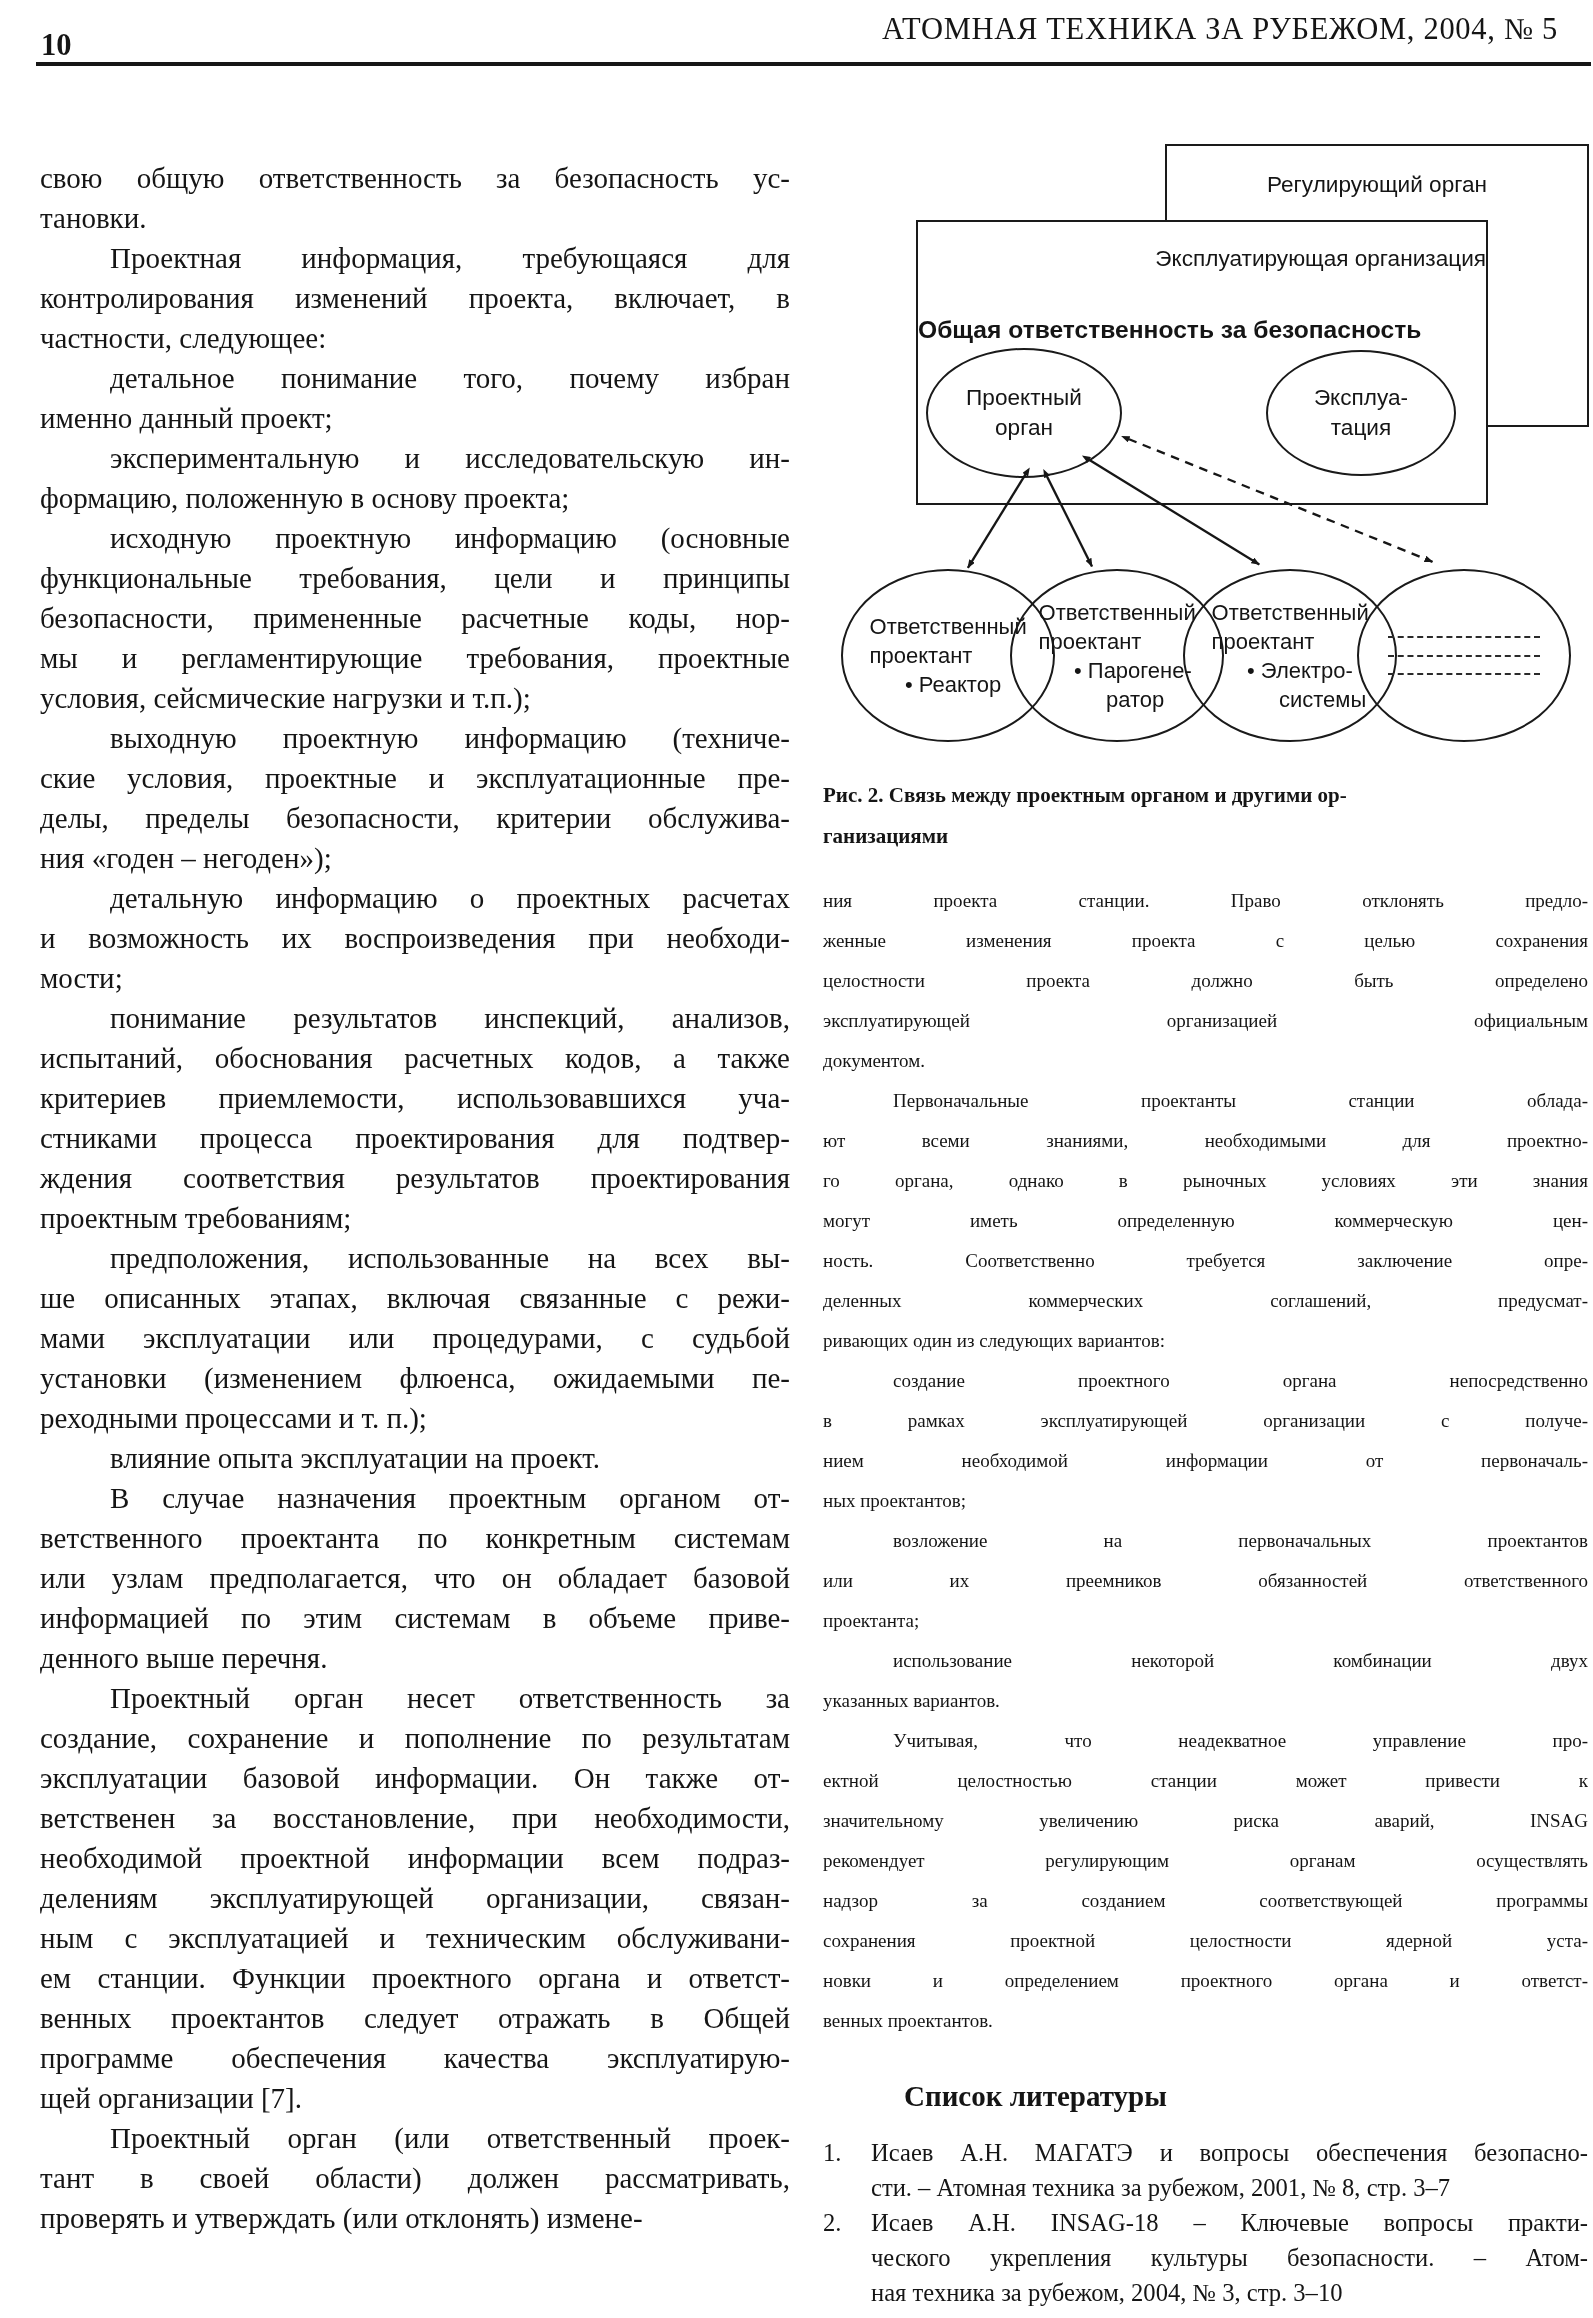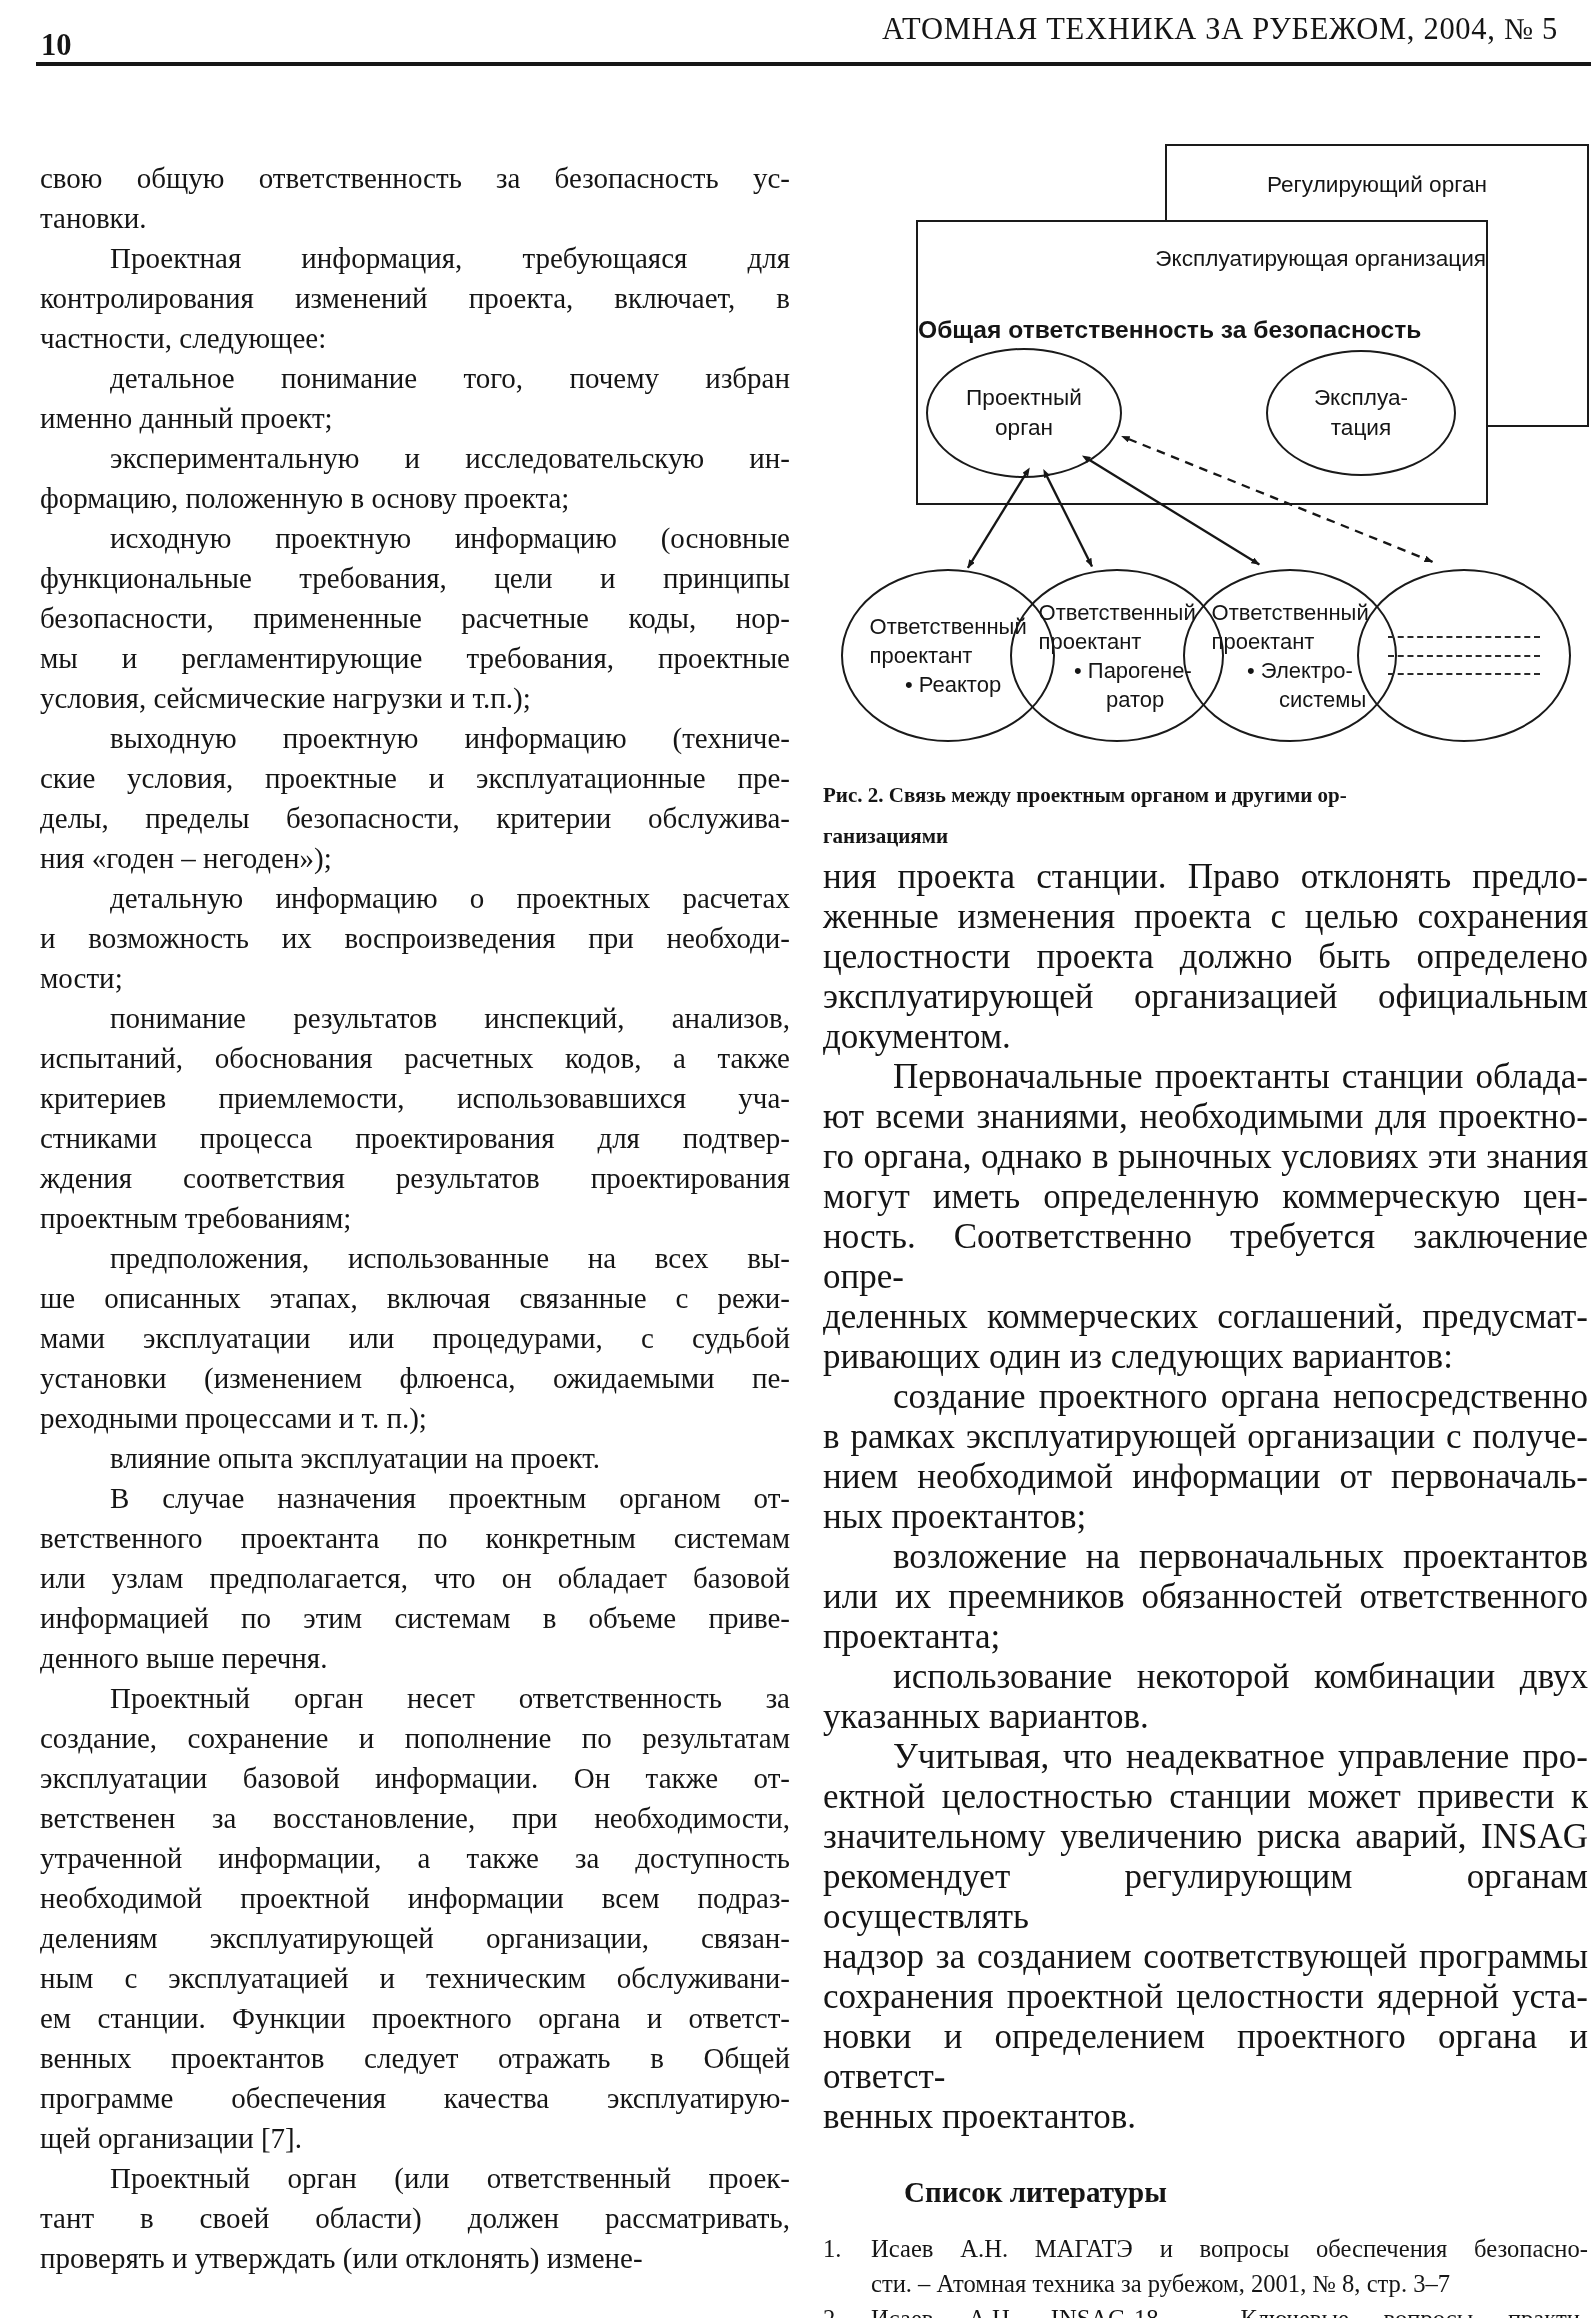--- a/index.html
+++ b/index.html
@@ -42,7 +42,7 @@
   .caption{margin-top:32px;font-size:21px;font-weight:bold;line-height:41px;}
   .cap-line{white-space:nowrap;}
   
-  #right-body{font-size:35px;line-height:40px;}
+  #right-body{margin-top:24px;font-size:19px;line-height:40px;}
   
   .ref-heading{margin-top:35px;margin-left:81px;font-size:29px;font-weight:bold;}
   #ref-list{margin-top:18.6px;font-size:24.6px;line-height:35px;}

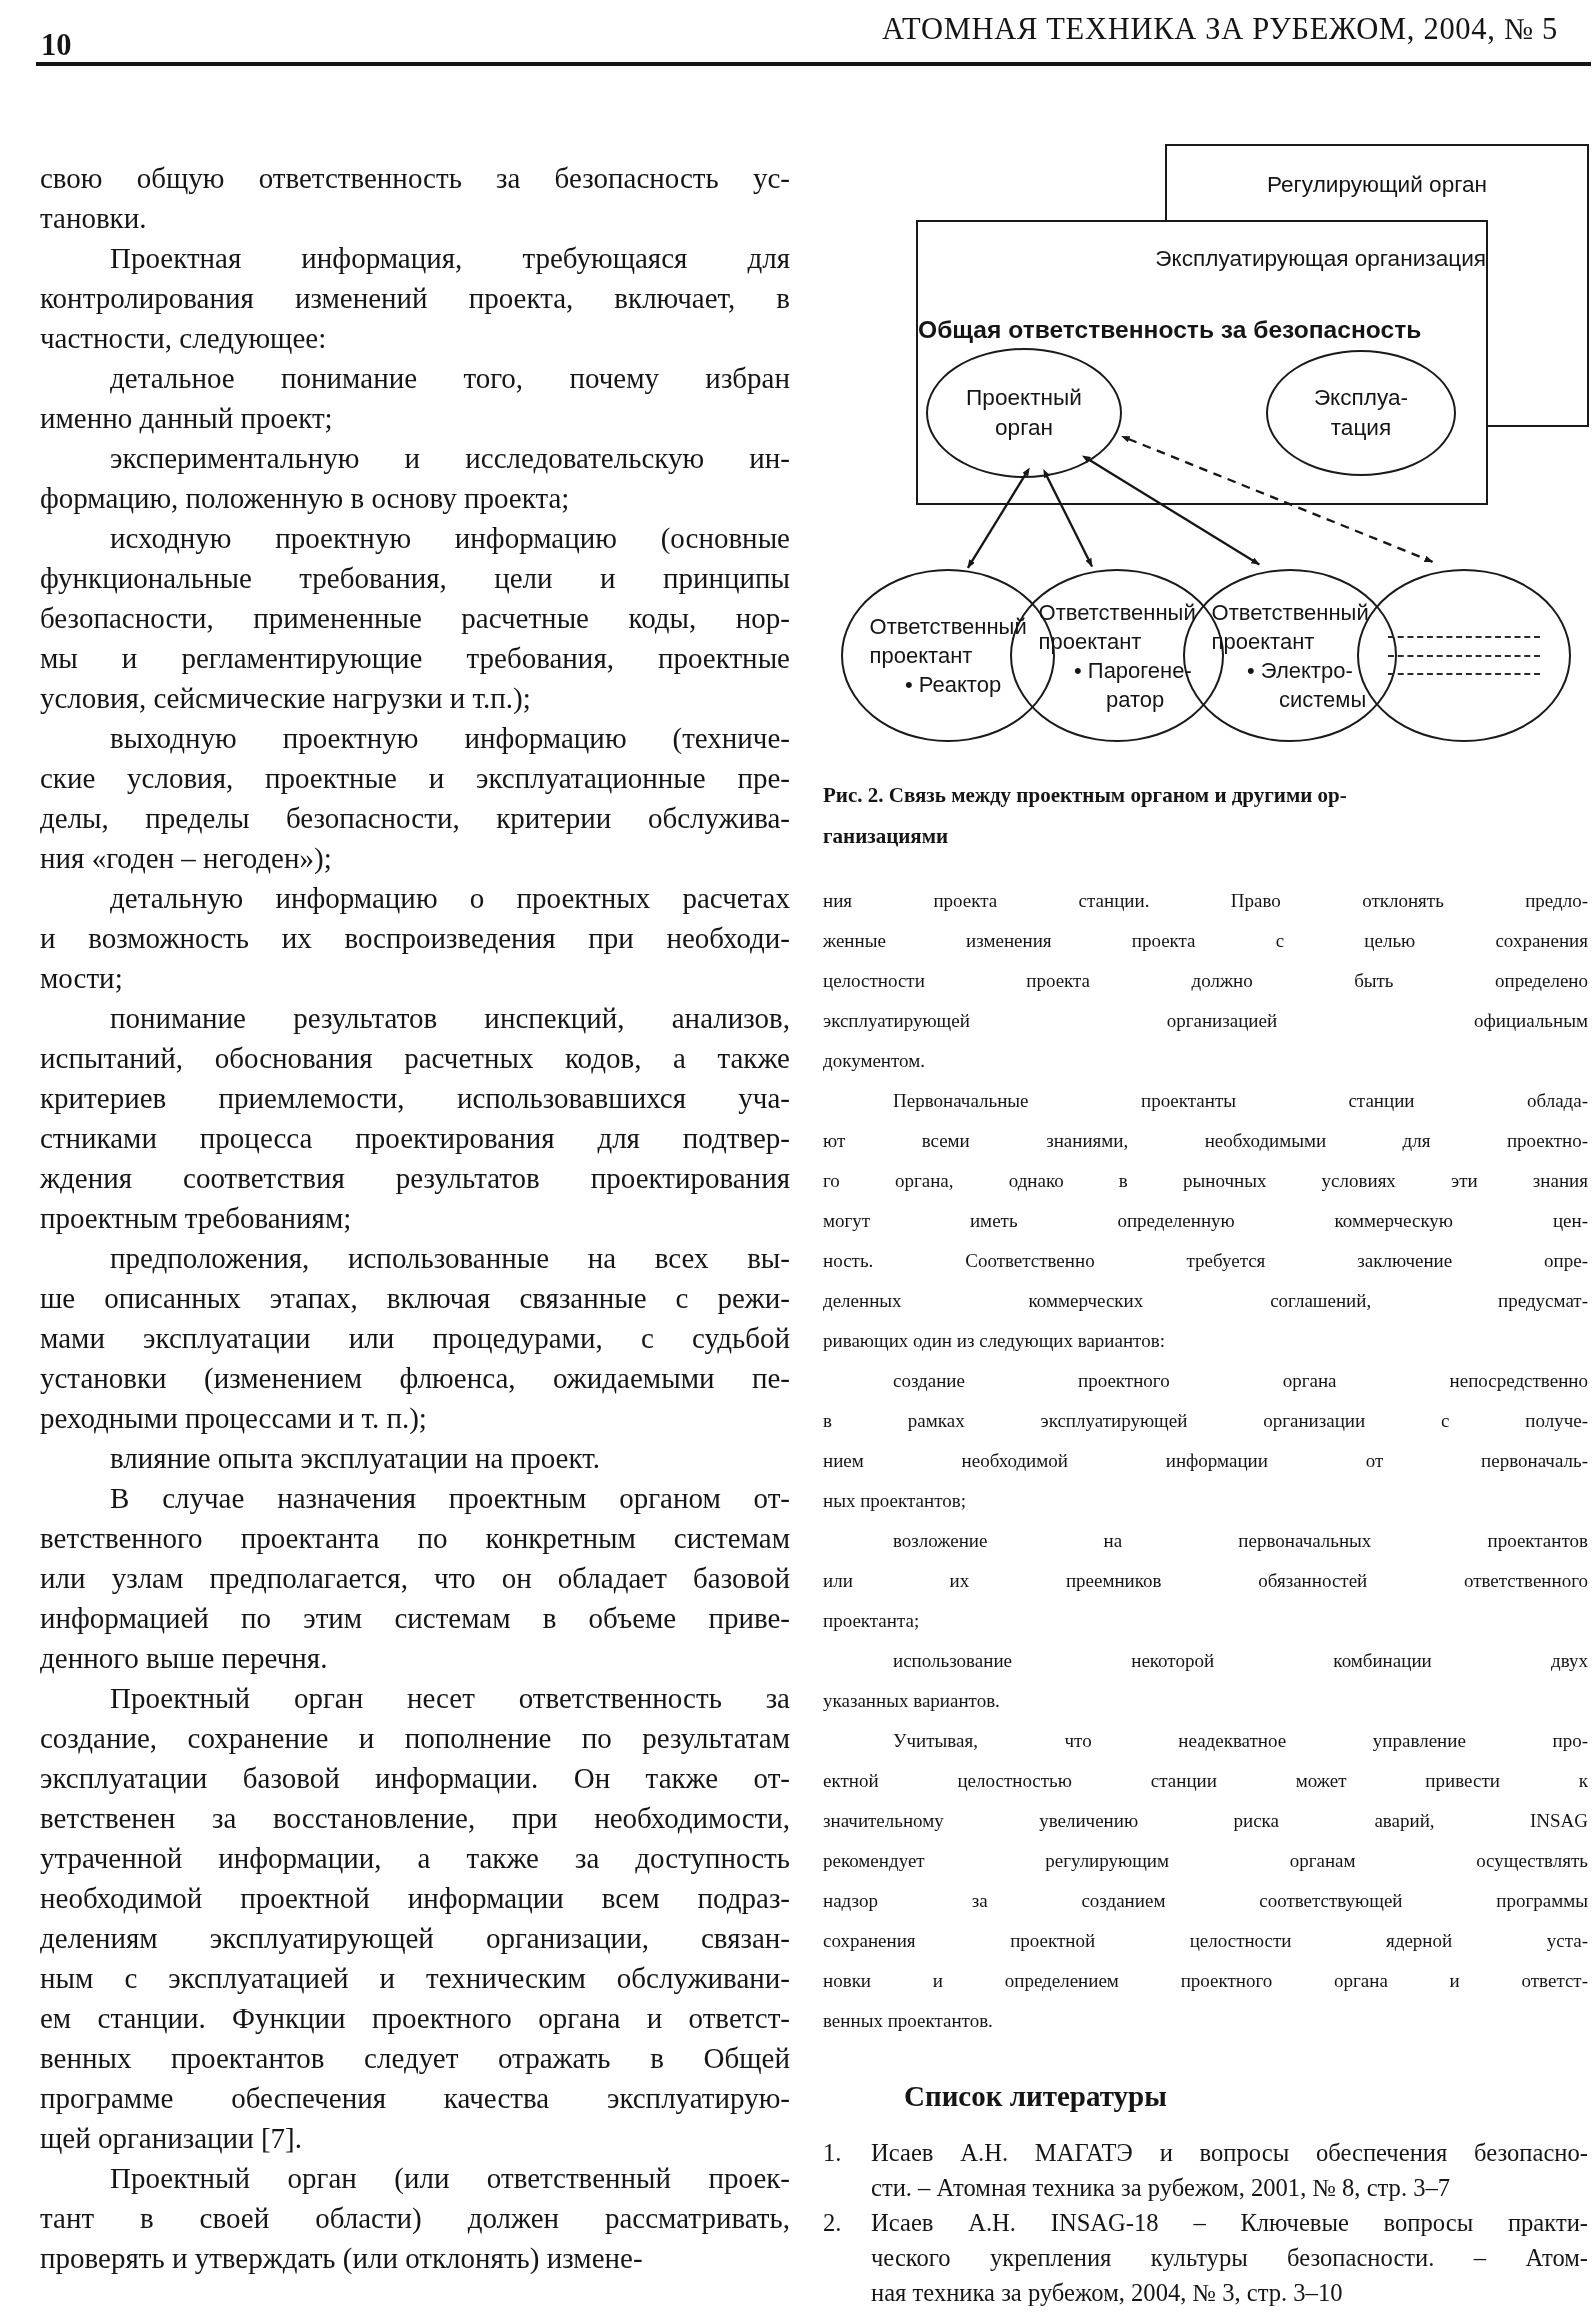--- a/index.html
+++ b/index.html
@@ -123,7 +123,6 @@
       <div class="jline">создание, сохранение и пополнение по результатам</div>
       <div class="jline">эксплуатации базовой информации. Он также от-</div>
       <div class="jline">ветственен за восстановление, при необходимости,</div>
-      <div class="jline">утраченной информации, а также за доступность</div>
       <div class="jline">необходимой проектной информации всем подраз-</div>
       <div class="jline">делениям эксплуатирующей организации, связан-</div>
       <div class="jline">ным с эксплуатацией и техническим обслуживани-</div>

